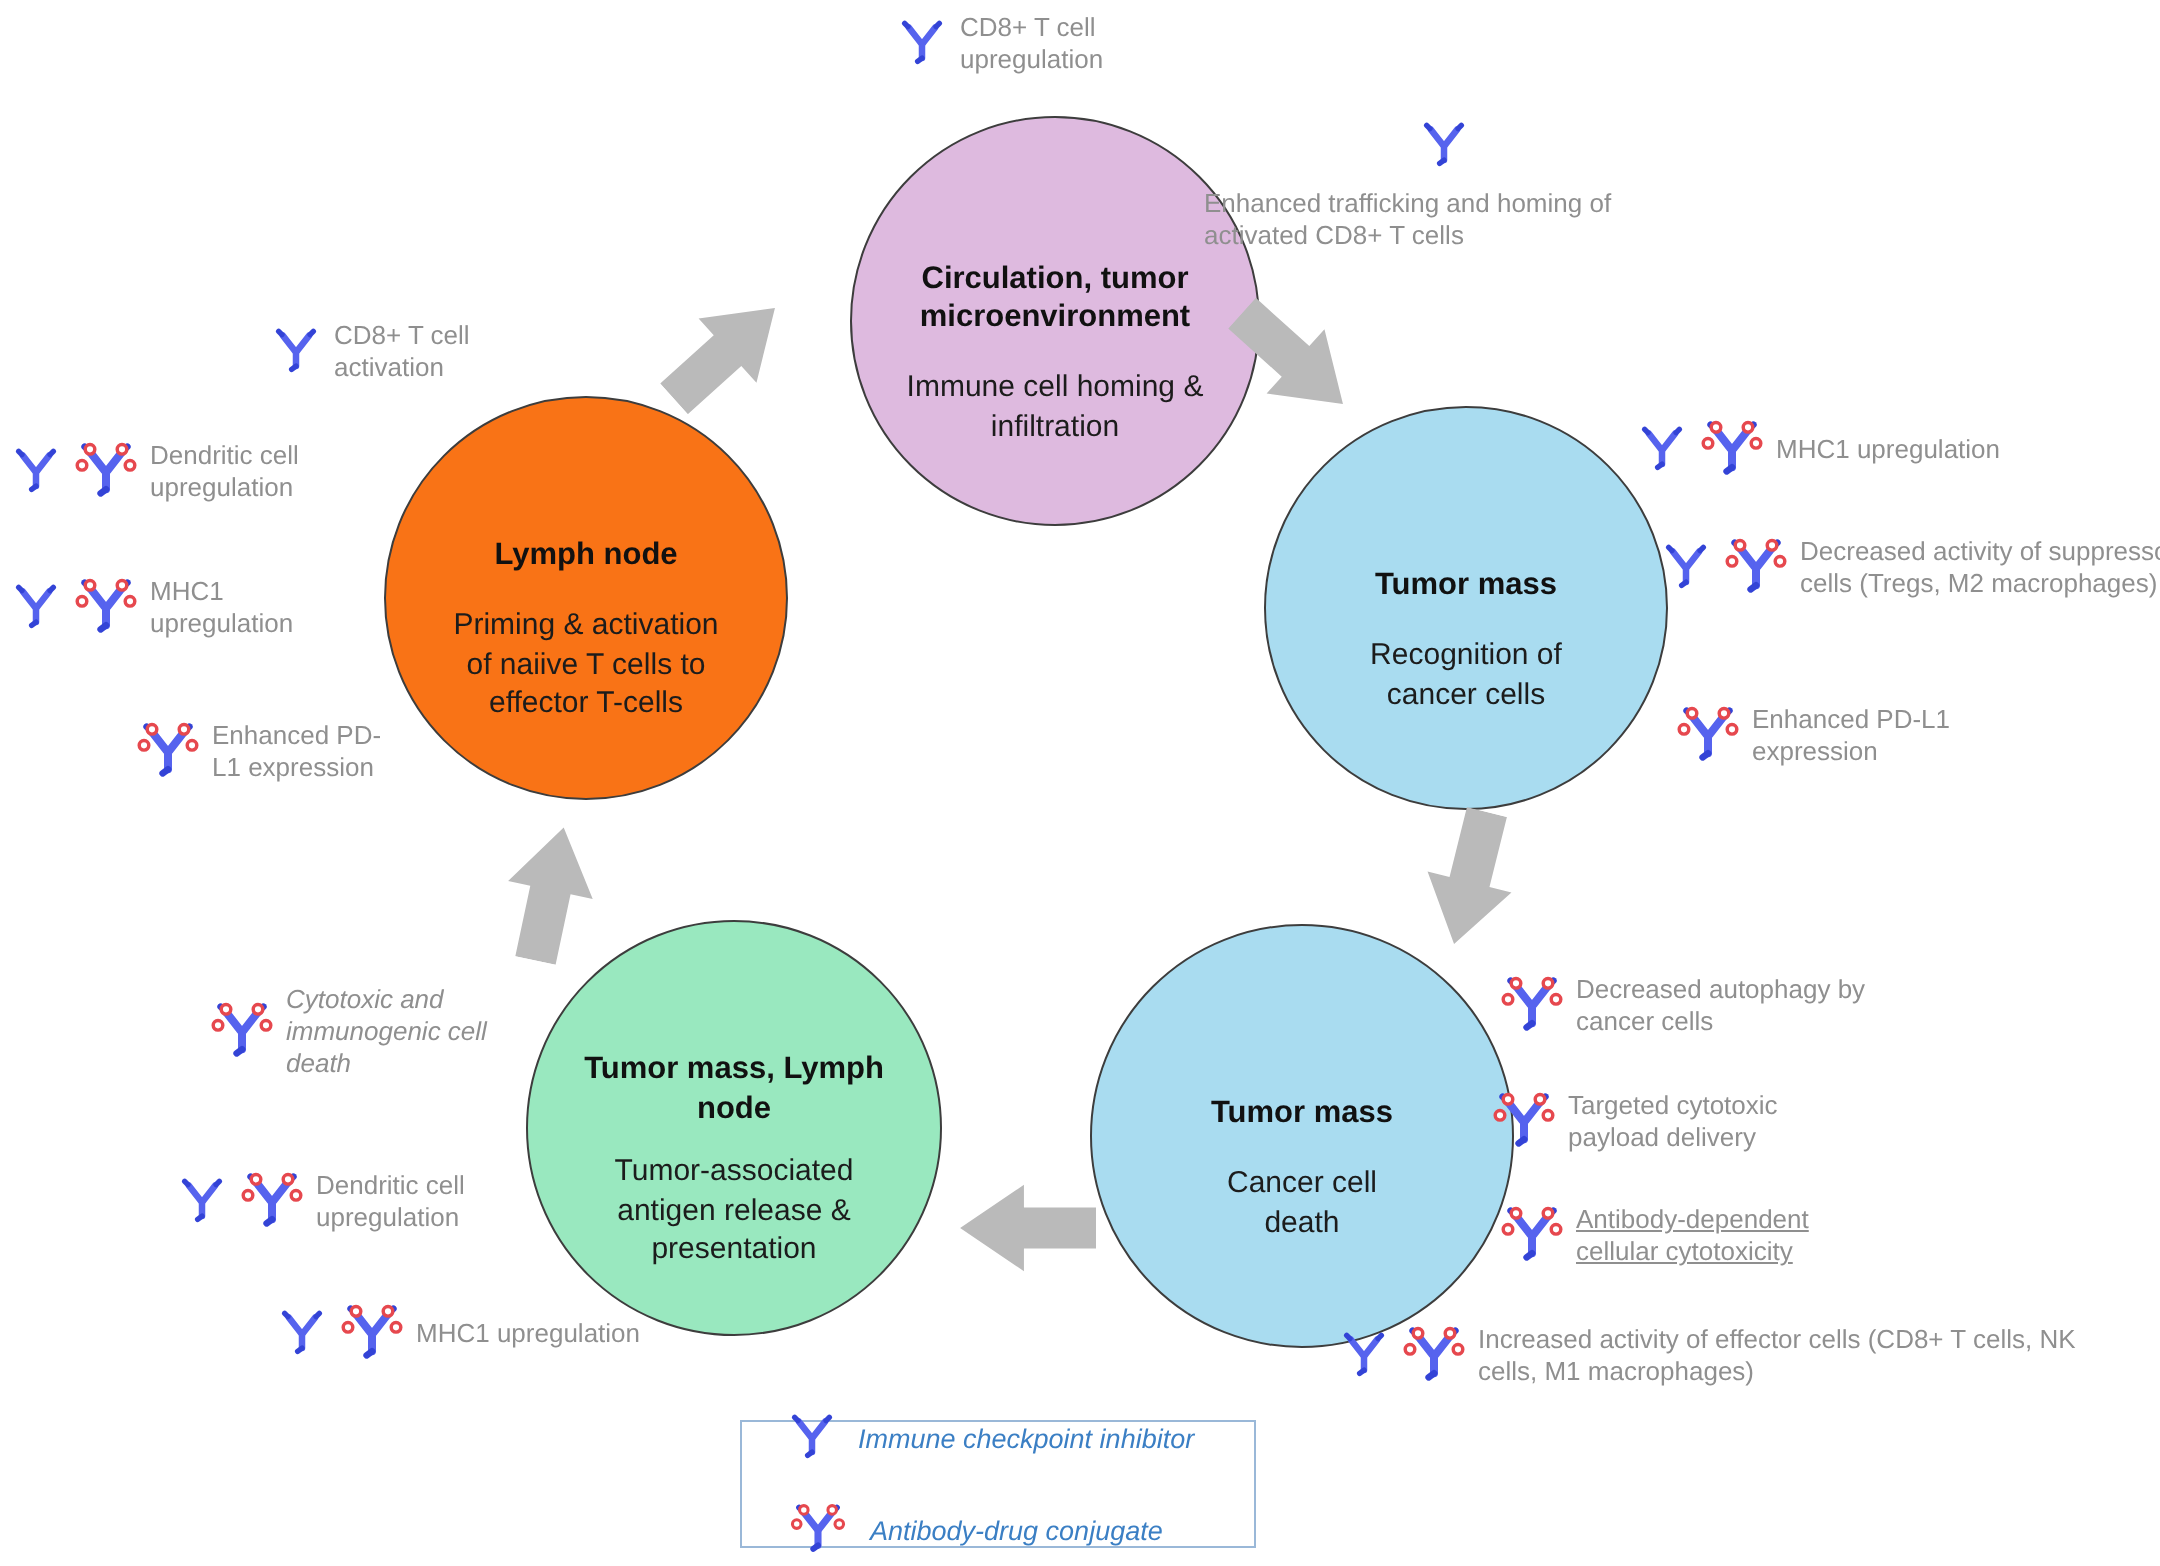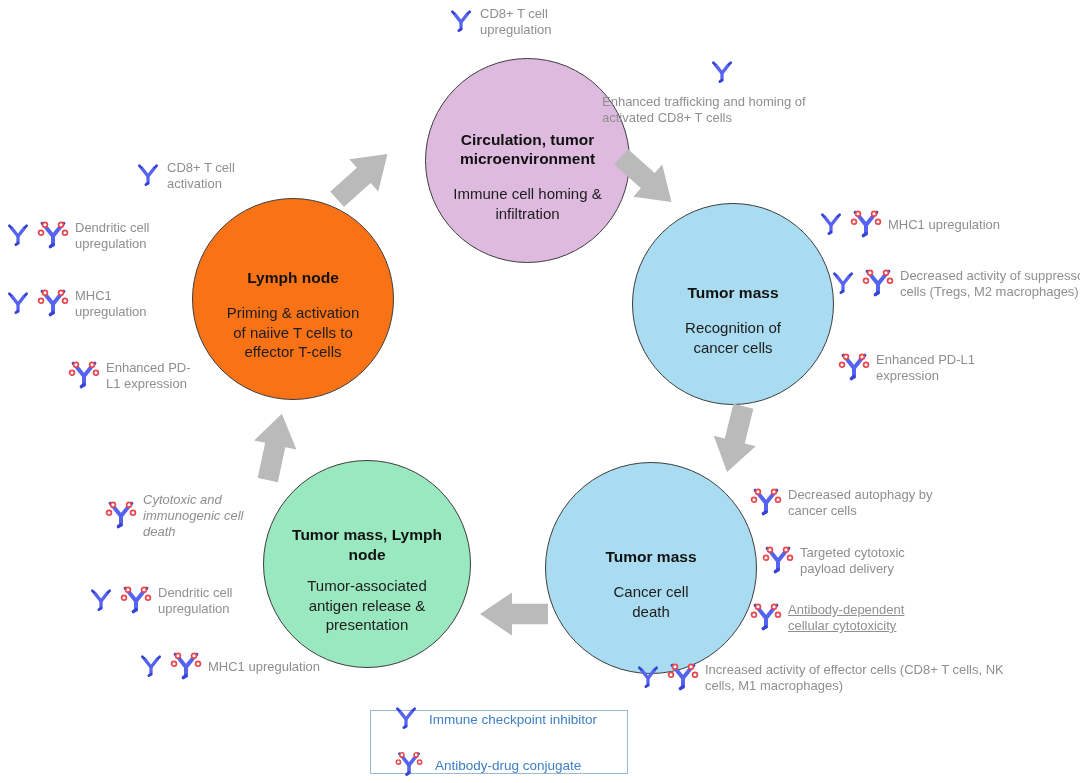--- a/index.html
+++ b/index.html
@@ -160,7 +160,7 @@
       </svg>
     <div class="ann-text" style="width:165px;">Decreased autophagy by cancer cells</div>
   </div>
-  <div class="ann" style="left:762px;top:545px;">
+  <div class="ann" style="left:746px;top:545px;">
     <svg class="ico ico-adc">
         <use href="#sym-adc"></use>
       </svg>

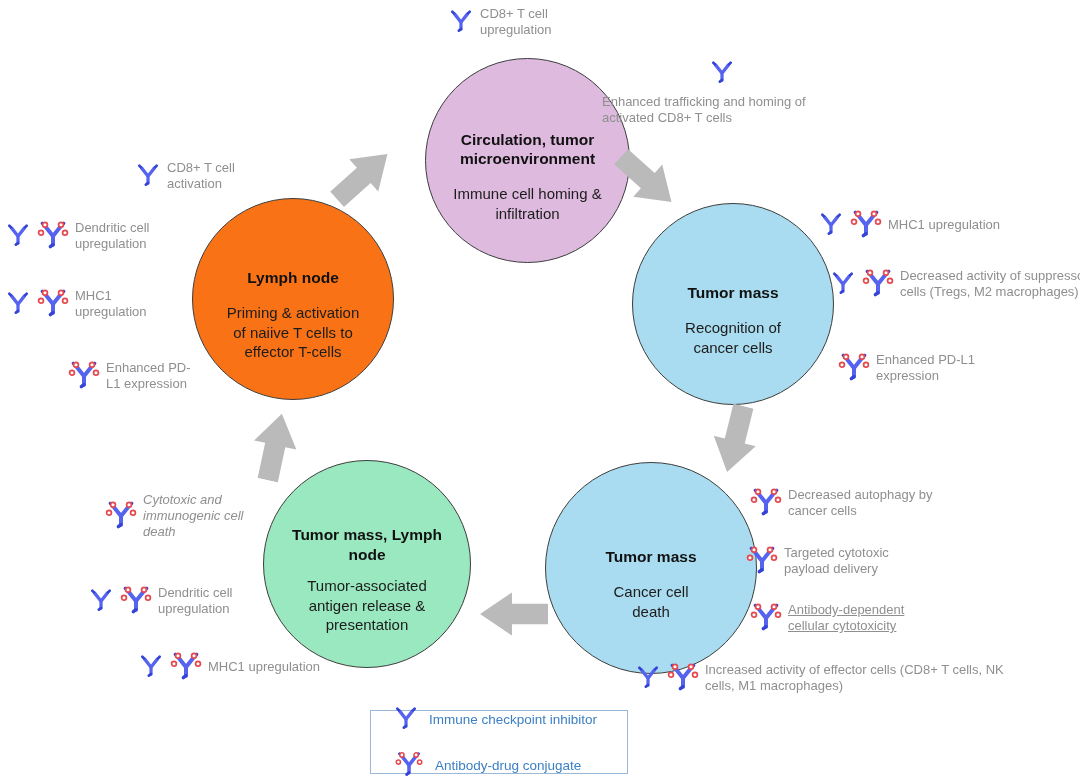--- a/index.html
+++ b/index.html
@@ -172,7 +172,7 @@
       </svg>
     <div class="ann-text" style="width:160px;text-decoration:underline;">Antibody-dependent cellular cytotoxicity</div>
   </div>
-  <div class="ann" style="left:635px;top:662px;">
+  <div class="ann" style="left:669px;top:662px;">
     <svg class="ico ico-ab">
         <use href="#sym-ab"></use>
       </svg>

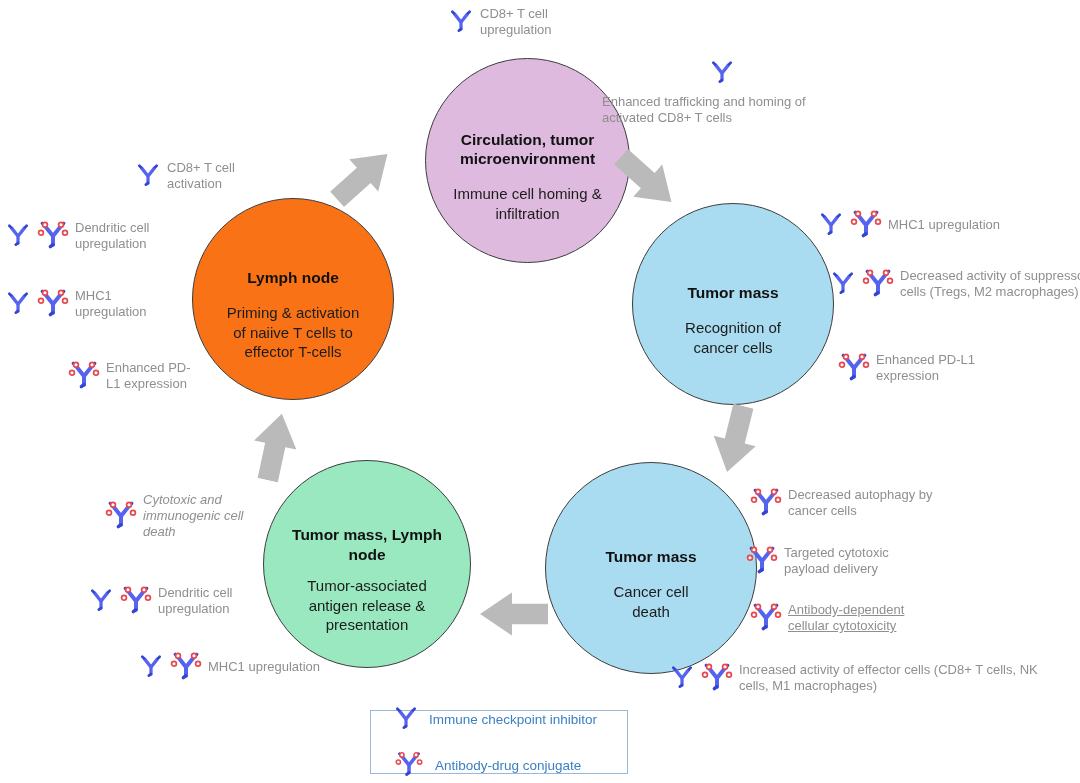--- a/index.html
+++ b/index.html
@@ -40,7 +40,7 @@
   
   .legend{position:absolute;left:370px;top:710px;width:258px;height:64px;
           border:1.5px solid #9ab8d8;box-sizing:border-box;
-          display:flex;flex-direction:column;justify-content:center;gap:20px;padding:4px 10px 4px 22px;}
+          display:flex;flex-direction:column;justify-content:center;gap:20px;padding:4px 10px 4px 22px;font-style:italic;}
   .legend-row{display:flex;align-items:center;gap:10px;}
   .legend-row span{color:#3b7fc4;font-size:13.5px;}
   .legend .ico{height:26px;}

